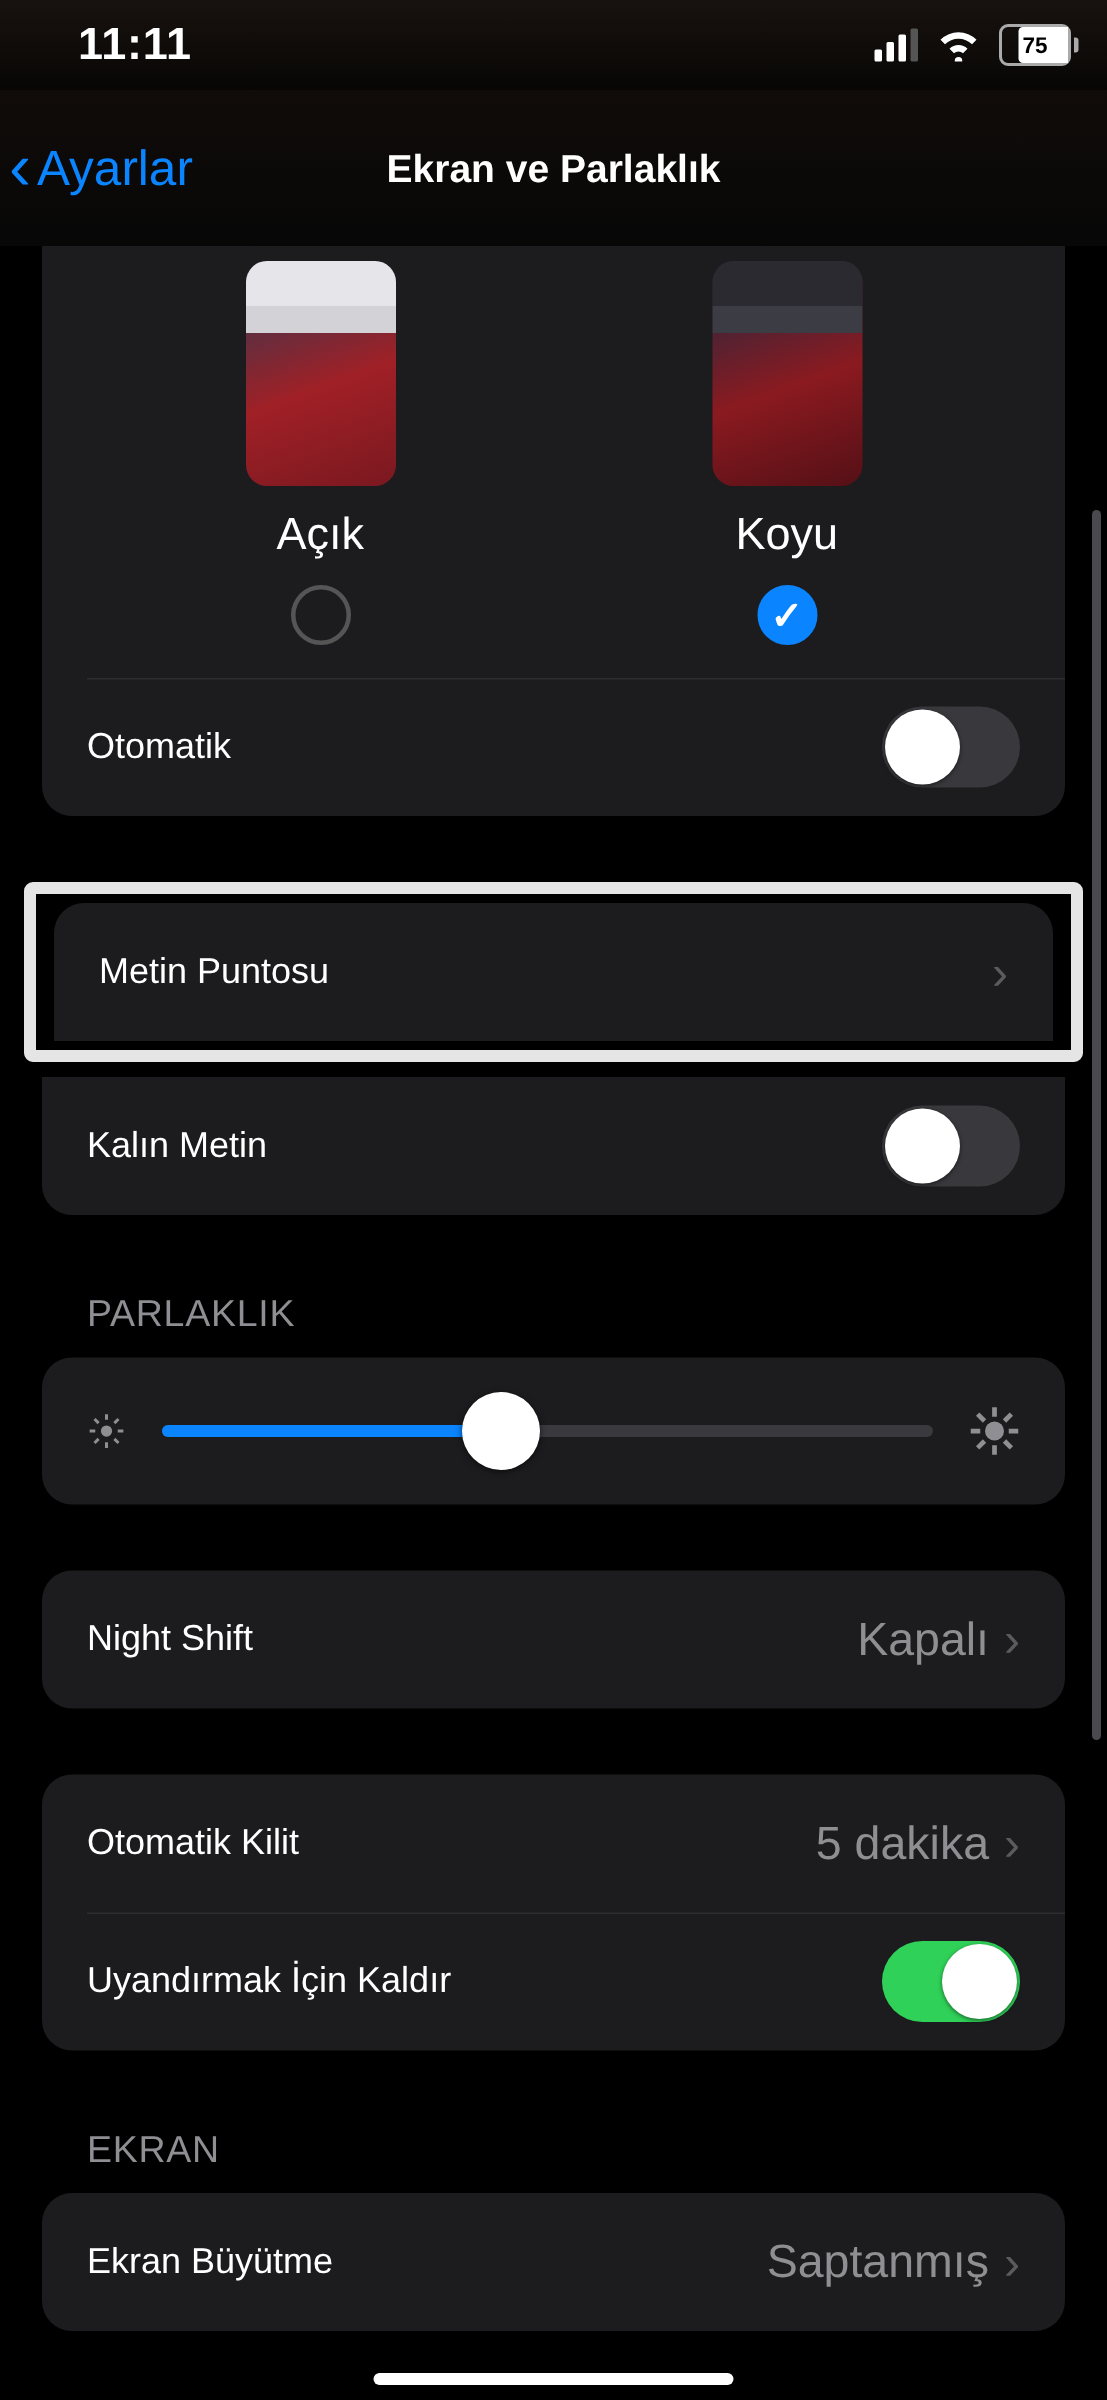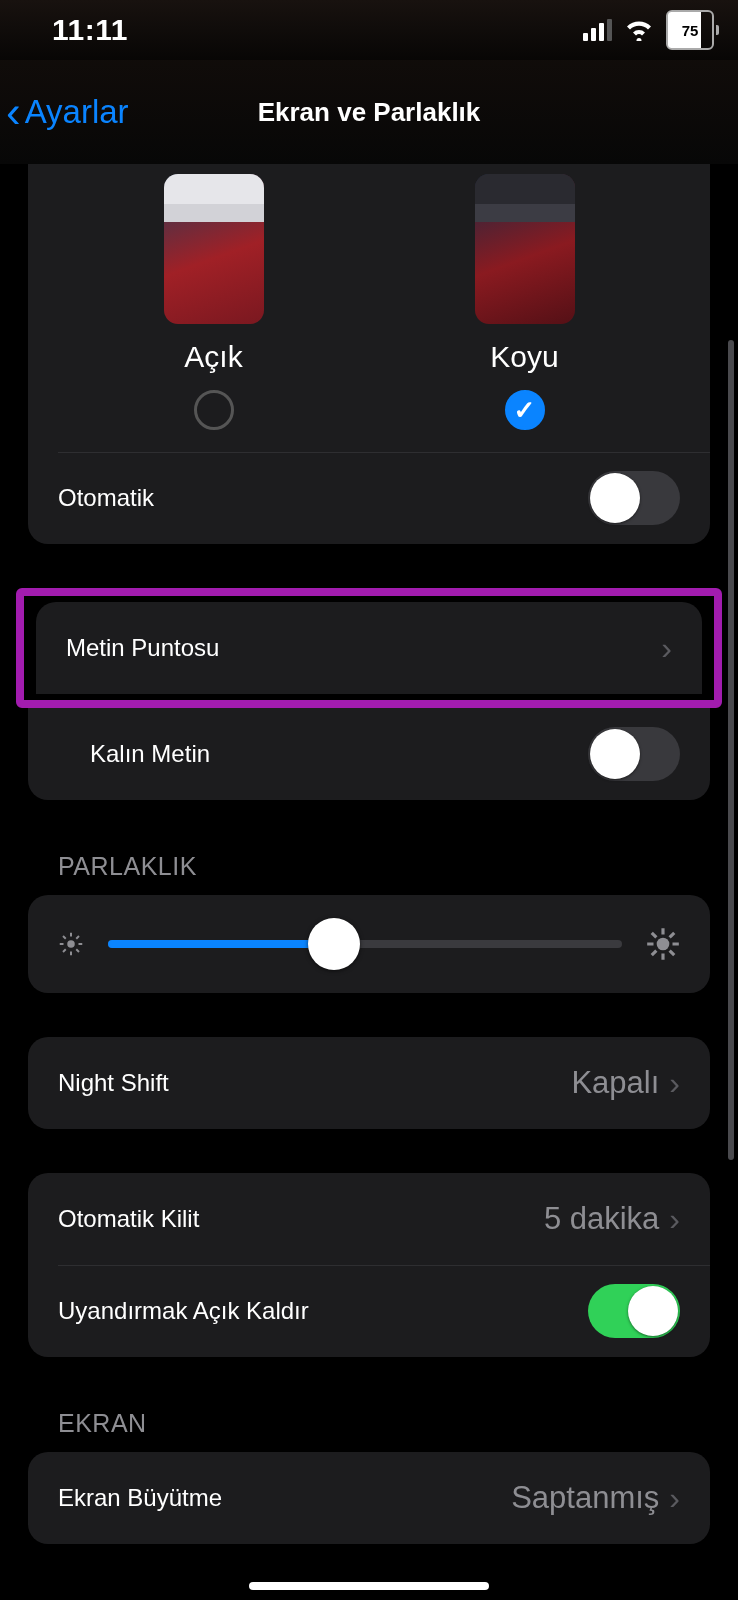--- a/index.html
+++ b/index.html
@@ -29,7 +29,7 @@
   .sig-bars span:nth-child(1){height:8px;} .sig-bars span:nth-child(2){height:13px;}
   .sig-bars span:nth-child(3){height:18px;} .sig-bars span:nth-child(4){height:22px;background:#555;}
   .battery { display: flex; align-items: center; }
-  .battery-body { width: 48px; height: 40px; border: 2px solid #aaa; border-radius: 6px; position: relative; display:flex; align-items:center; }
+  .battery-body { width: 48px; height: 28px; border: 2px solid #aaa; border-radius: 6px; position: relative; display:flex; align-items:center;justify-content:flex-end; }
   .battery-fill { width: 75%; height: 100%; background: #fff; border-radius: 3px 0 0 3px; }
   .battery-pct { position:absolute; left:0; right:0; text-align:center; font-size:15px; font-weight:700; color:#000; }
   .battery-tip { width:3px; height:10px; background:#aaa; border-radius:0 2px 2px 0; margin-left:2px; }

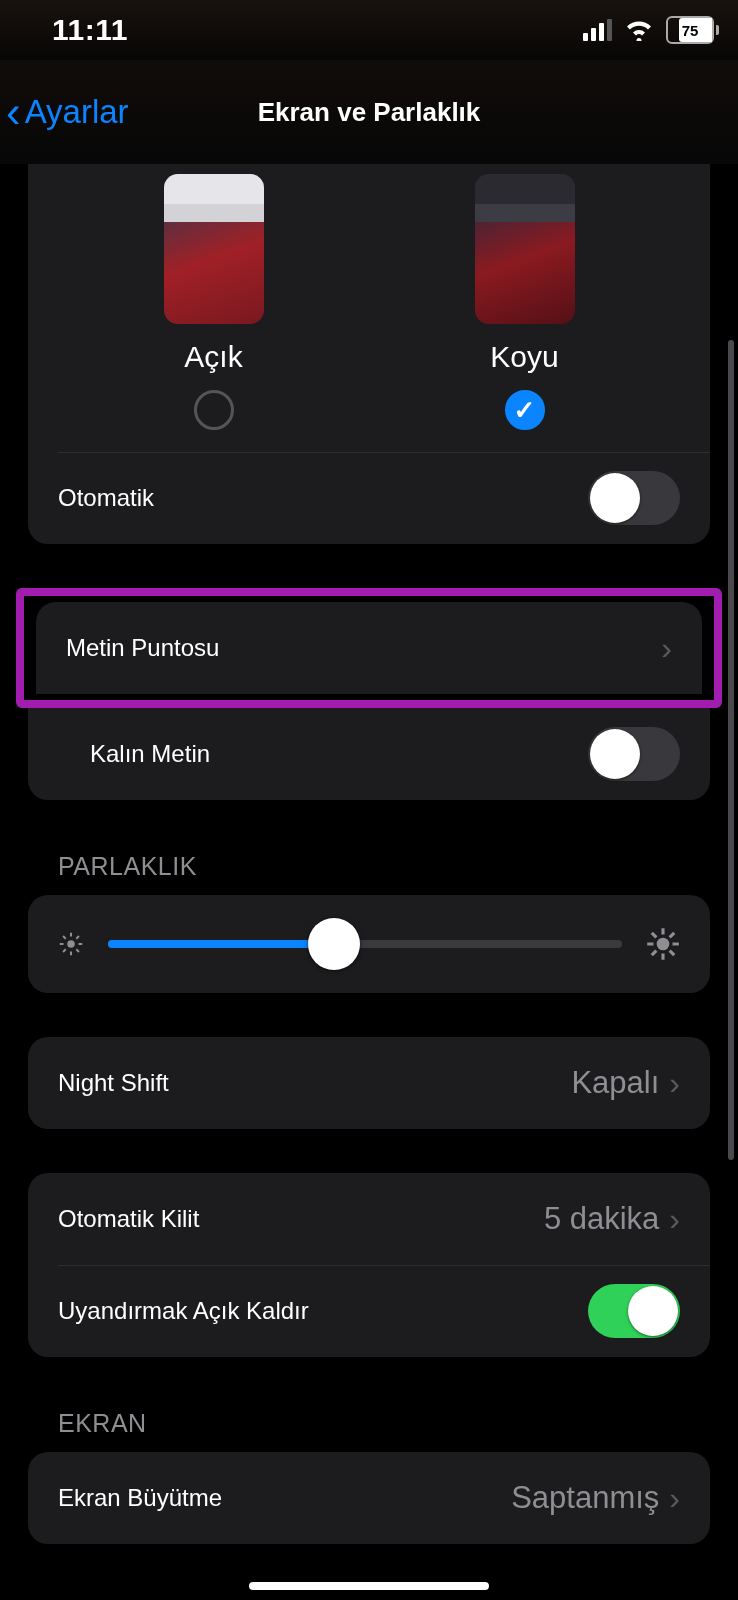--- a/index.html
+++ b/index.html
@@ -80,7 +80,7 @@
   .toggle.on .knob { left:40px; }
 
   
-  .highlight-box { border:8px solid #a21caf; border-radius:6px; margin: 44px 16px 0; padding:0; }
+  .highlight-box { border:8px solid #e5e5e5; border-radius:6px; margin: 44px 16px 10px; padding:0; }
   .highlight-box .group { margin: 6px 12px; border-radius:20px 20px 0 0; }
   .after-highlight { margin: 0 28px; border-radius:0 0 20px 20px;padding-left:32px; }
 

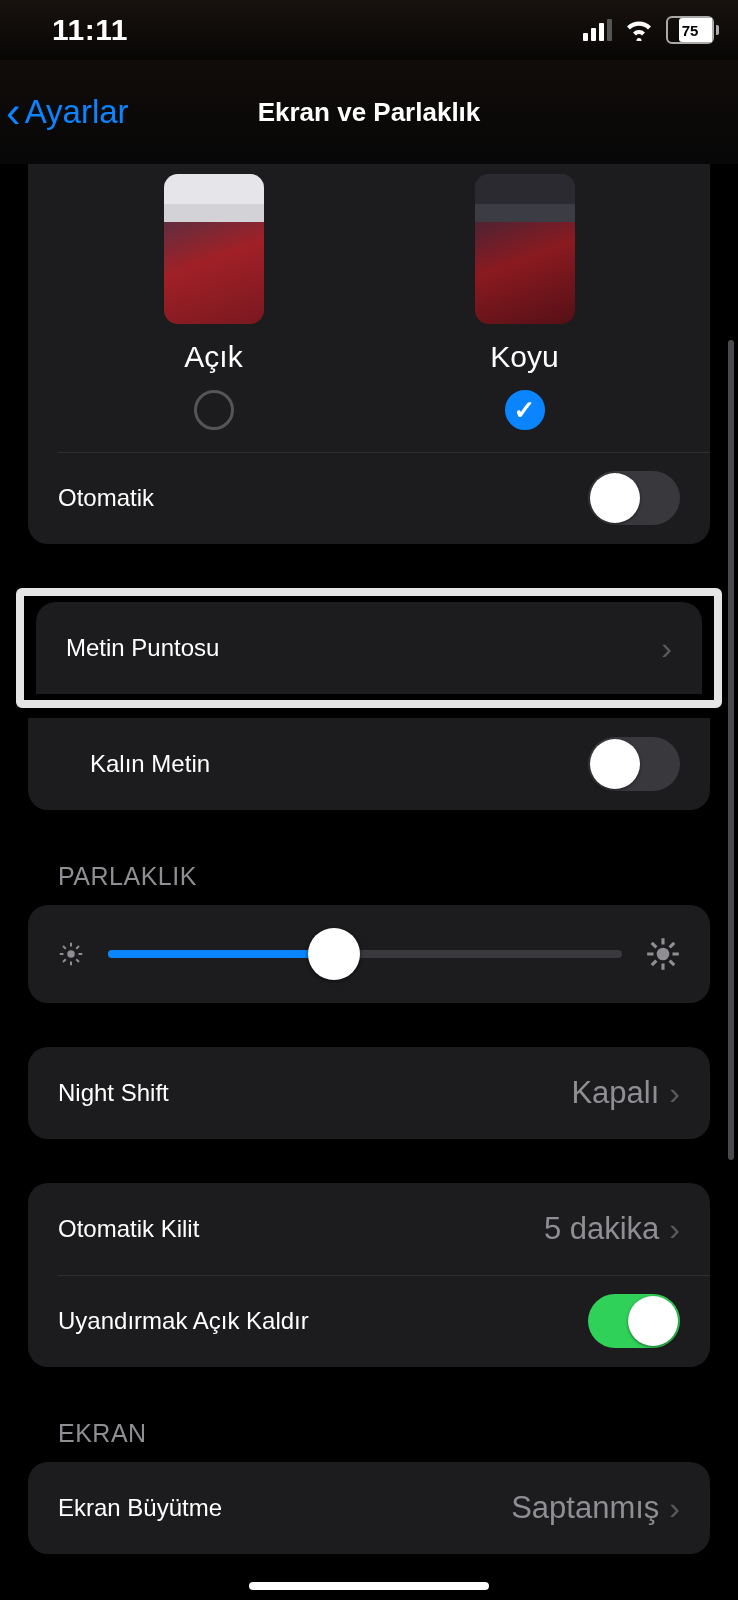--- a/index.html
+++ b/index.html
@@ -82,7 +82,7 @@
   
   .highlight-box { border:8px solid #e5e5e5; border-radius:6px; margin: 44px 16px 10px; padding:0; }
   .highlight-box .group { margin: 6px 12px; border-radius:20px 20px 0 0; }
-  .after-highlight { margin: 0 28px; border-radius:0 0 20px 20px;padding-left:32px; }
+  .after-highlight { margin: 0 28px; border-radius:0 0 20px 20px; }
 
   
   .section-label { font-size:25px; color:#8e8e93; letter-spacing:0.5px; margin:52px 12px 14px 58px; }

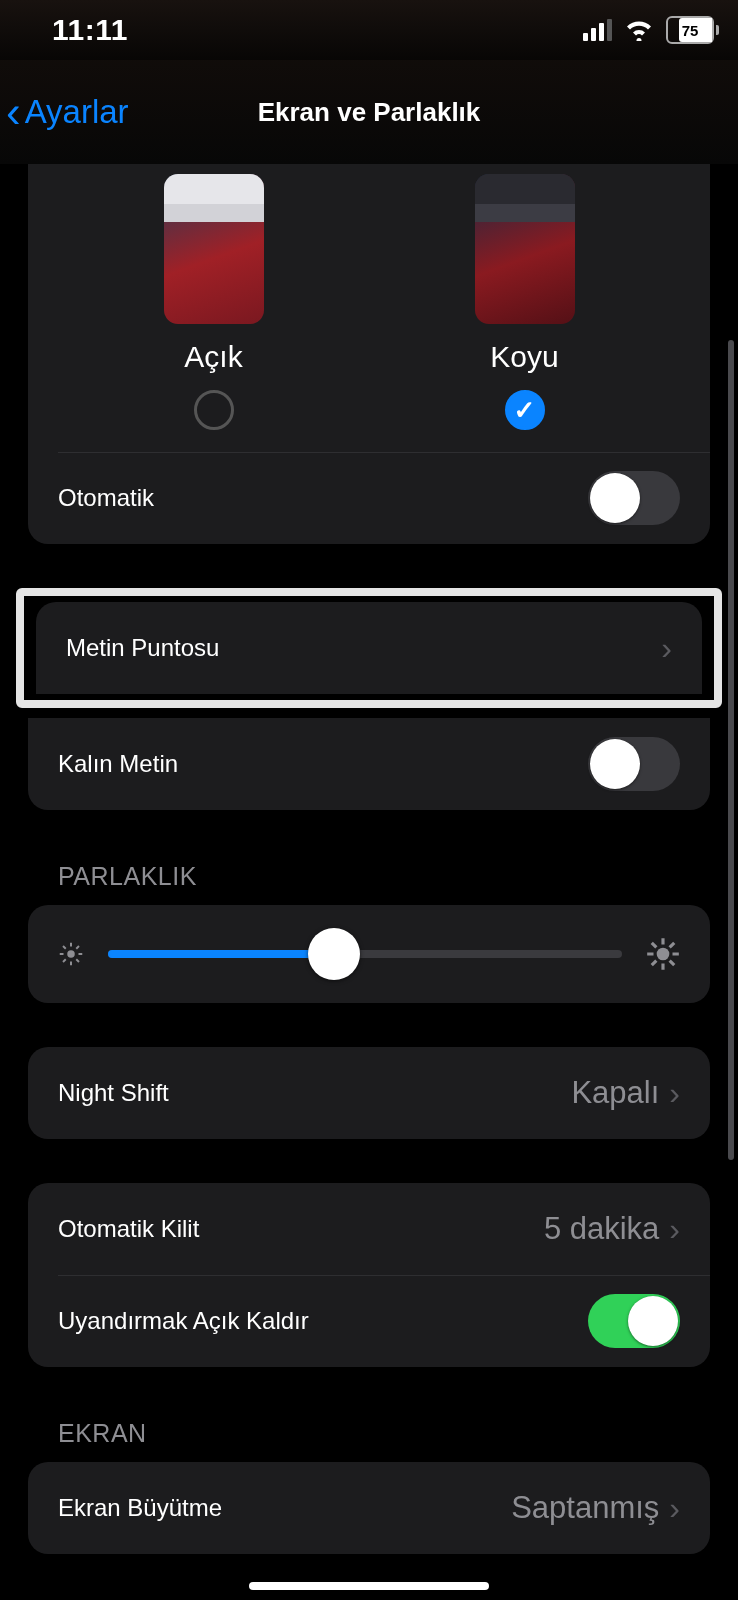--- a/index.html
+++ b/index.html
@@ -232,7 +232,7 @@
       </div>
     </div>
     <div class="row">
-      <div class="row-label">Uyandırmak Açık Kaldır</div>
+      <div class="row-label">Uyandırmak İçin Kaldır</div>
       <div class="toggle on">
           <div class="knob"></div>
         </div>

